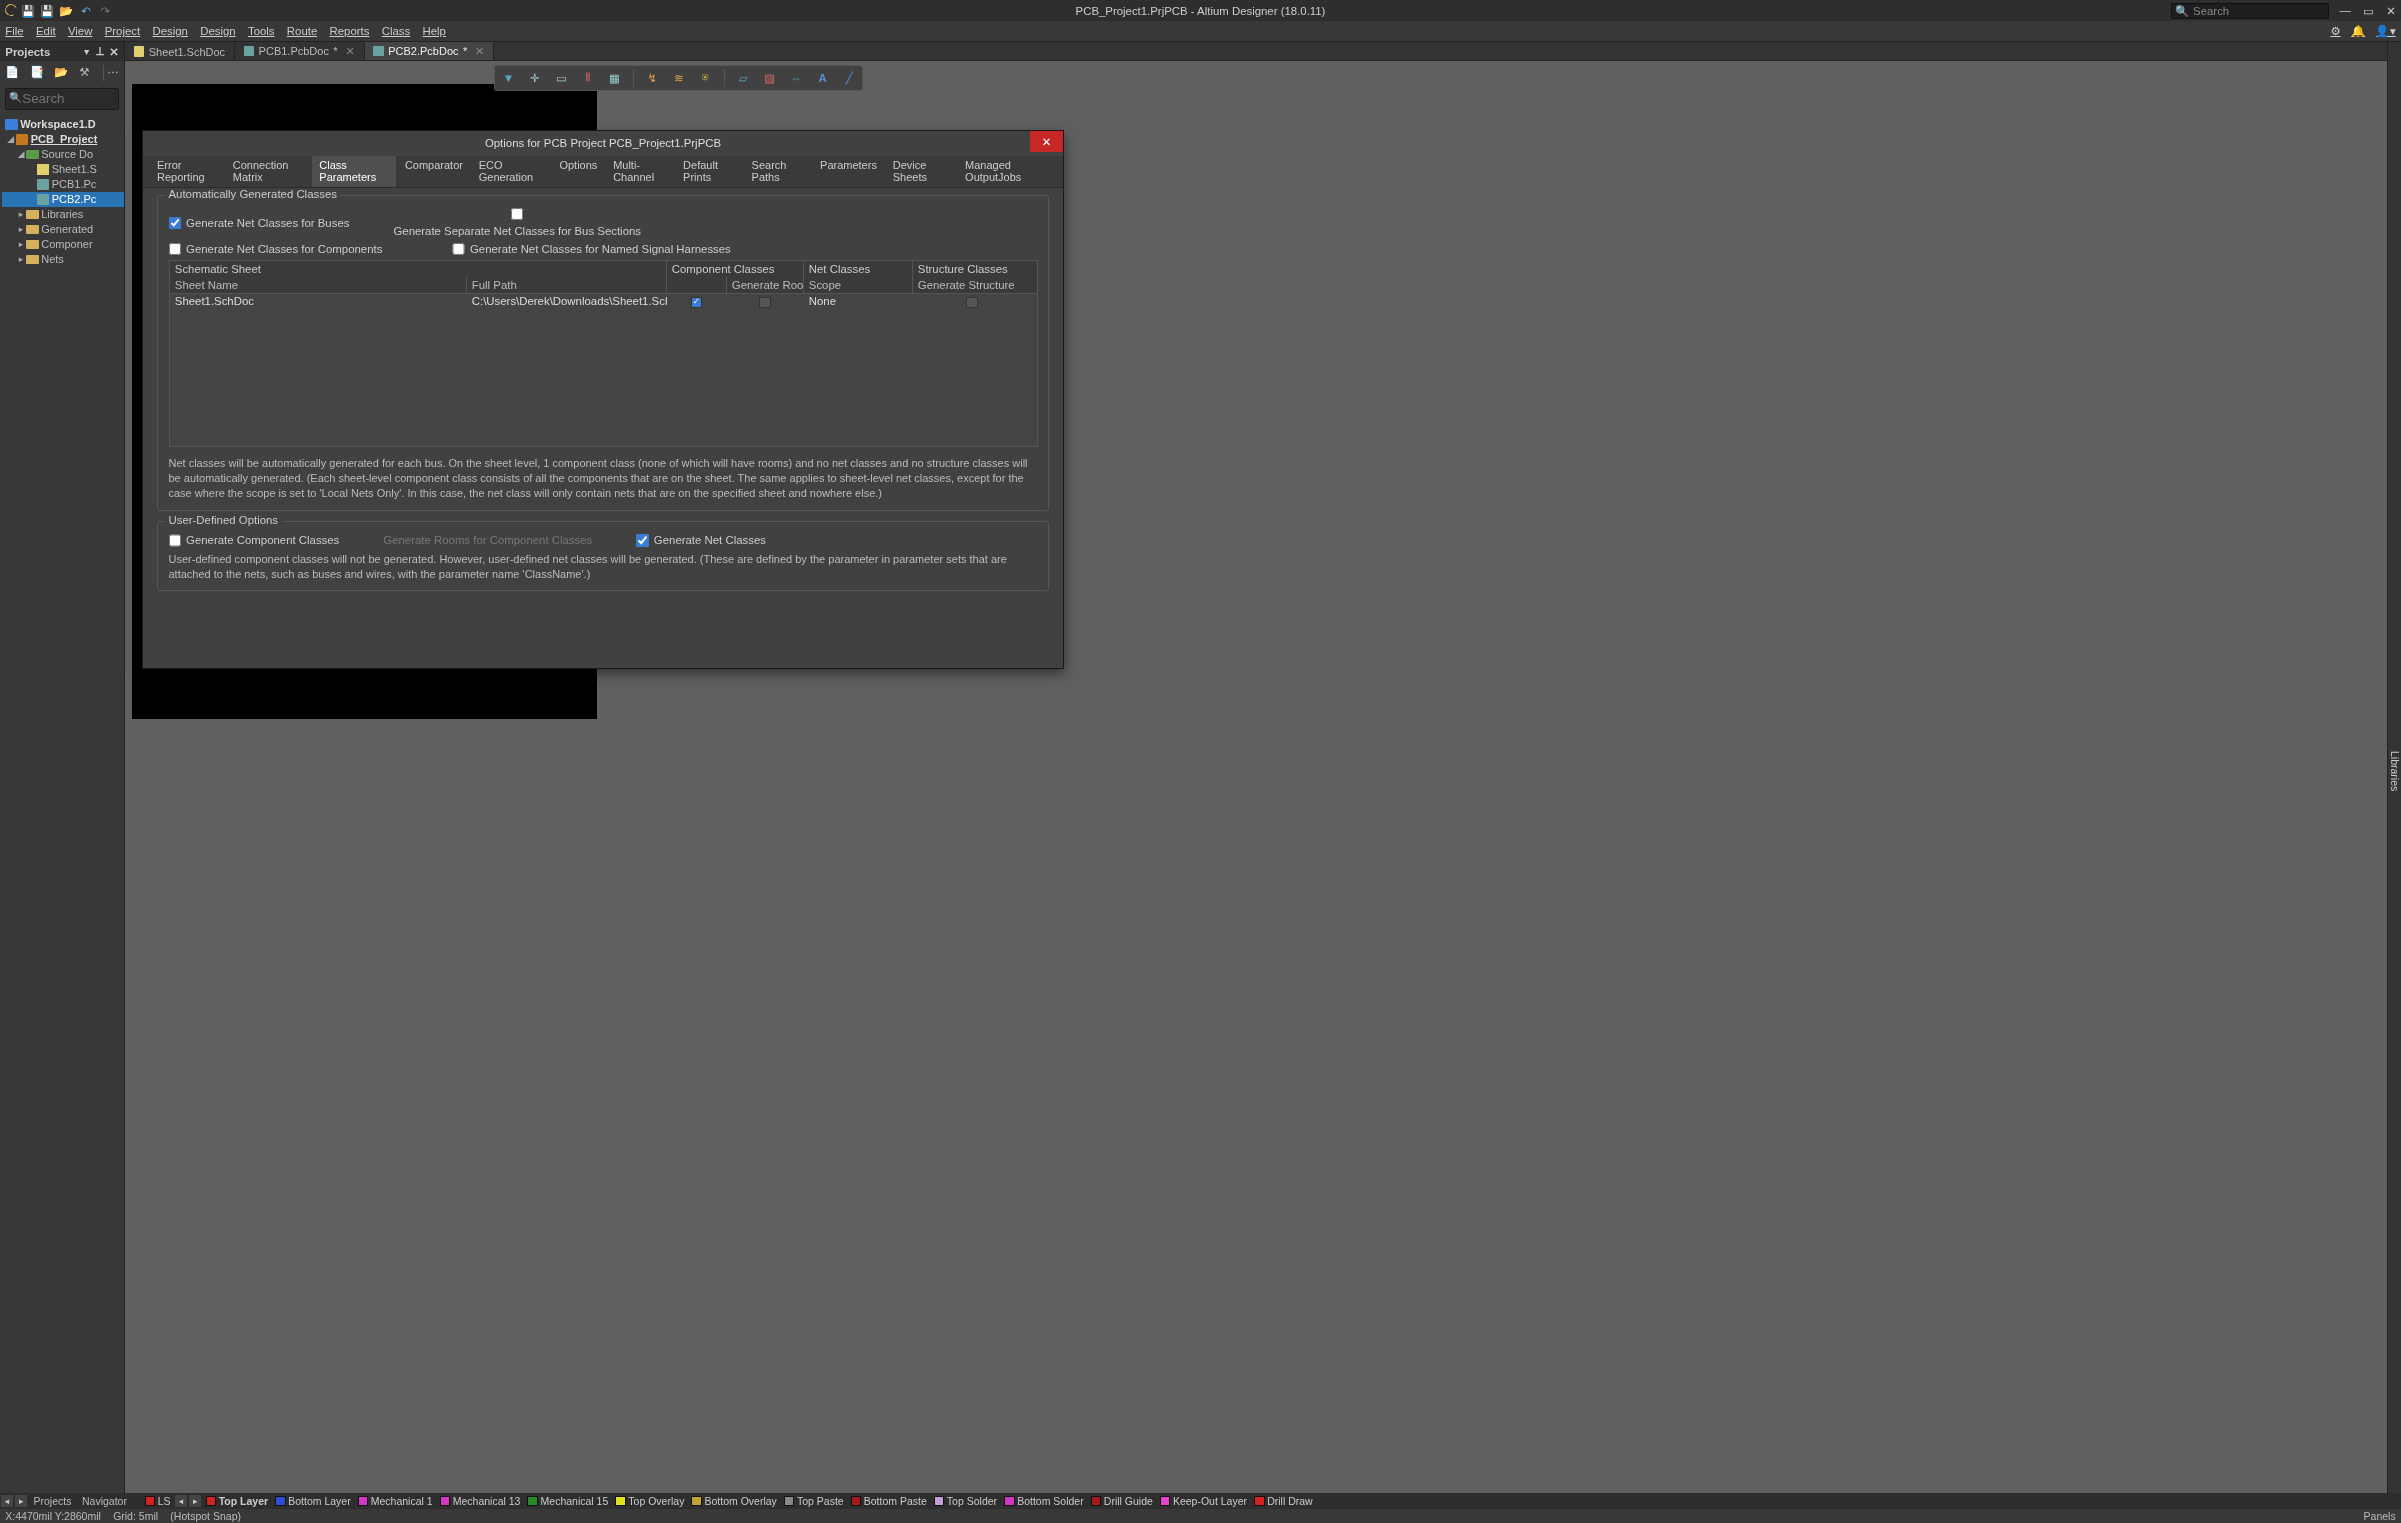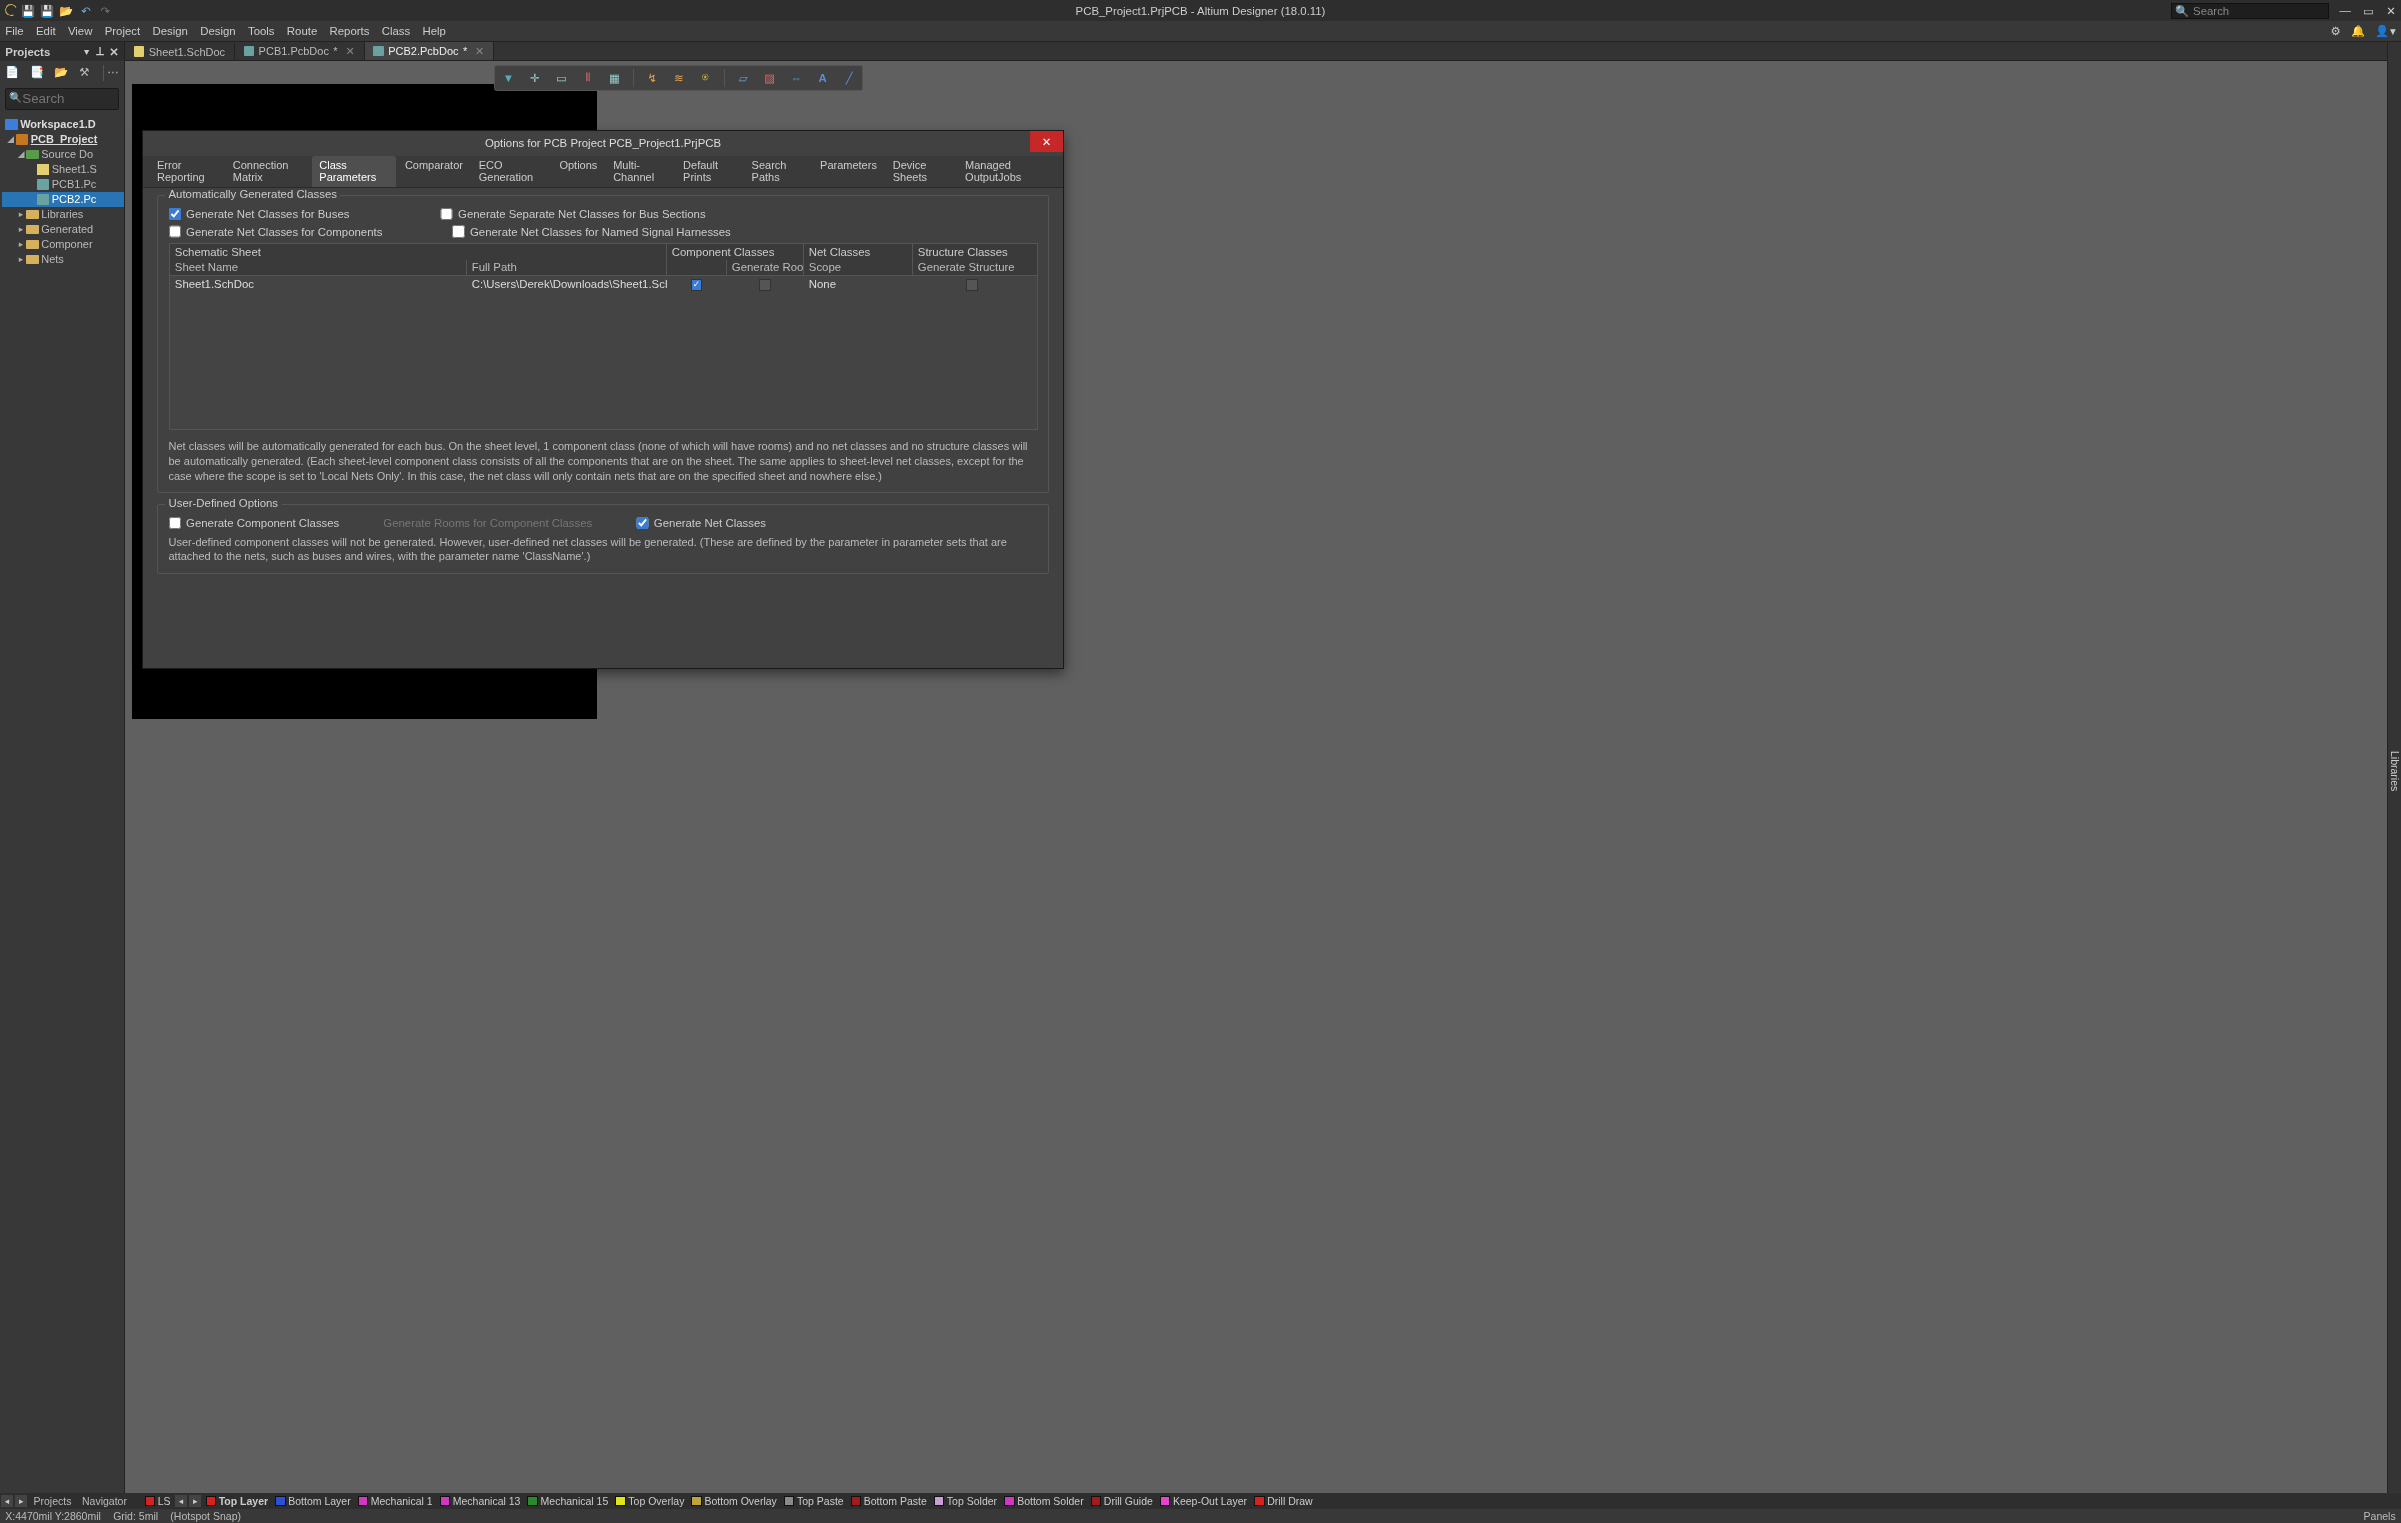--- a/index.html
+++ b/index.html
@@ -15,7 +15,7 @@
 .titlebar .winctl { display:flex; gap:12.3px; margin-left:10.5px; color:#ccc; }
 
 
-.menubar { height:21px; background:#383838; display:flex; align-items:center; padding:0 5.3px; gap:12.3px; color:#ccc; border-bottom:0.9px solid #222;}
+.menubar { height:21px; background:#383838; display:flex; align-items:center; padding:0 5.3px; gap:12.3px; color:#ccc; border-bottom:0.9px solid #222;text-decoration:underline;}
 .menubar .right { margin-left:auto; display:flex; gap:10.5px; align-items:center; }
 
 

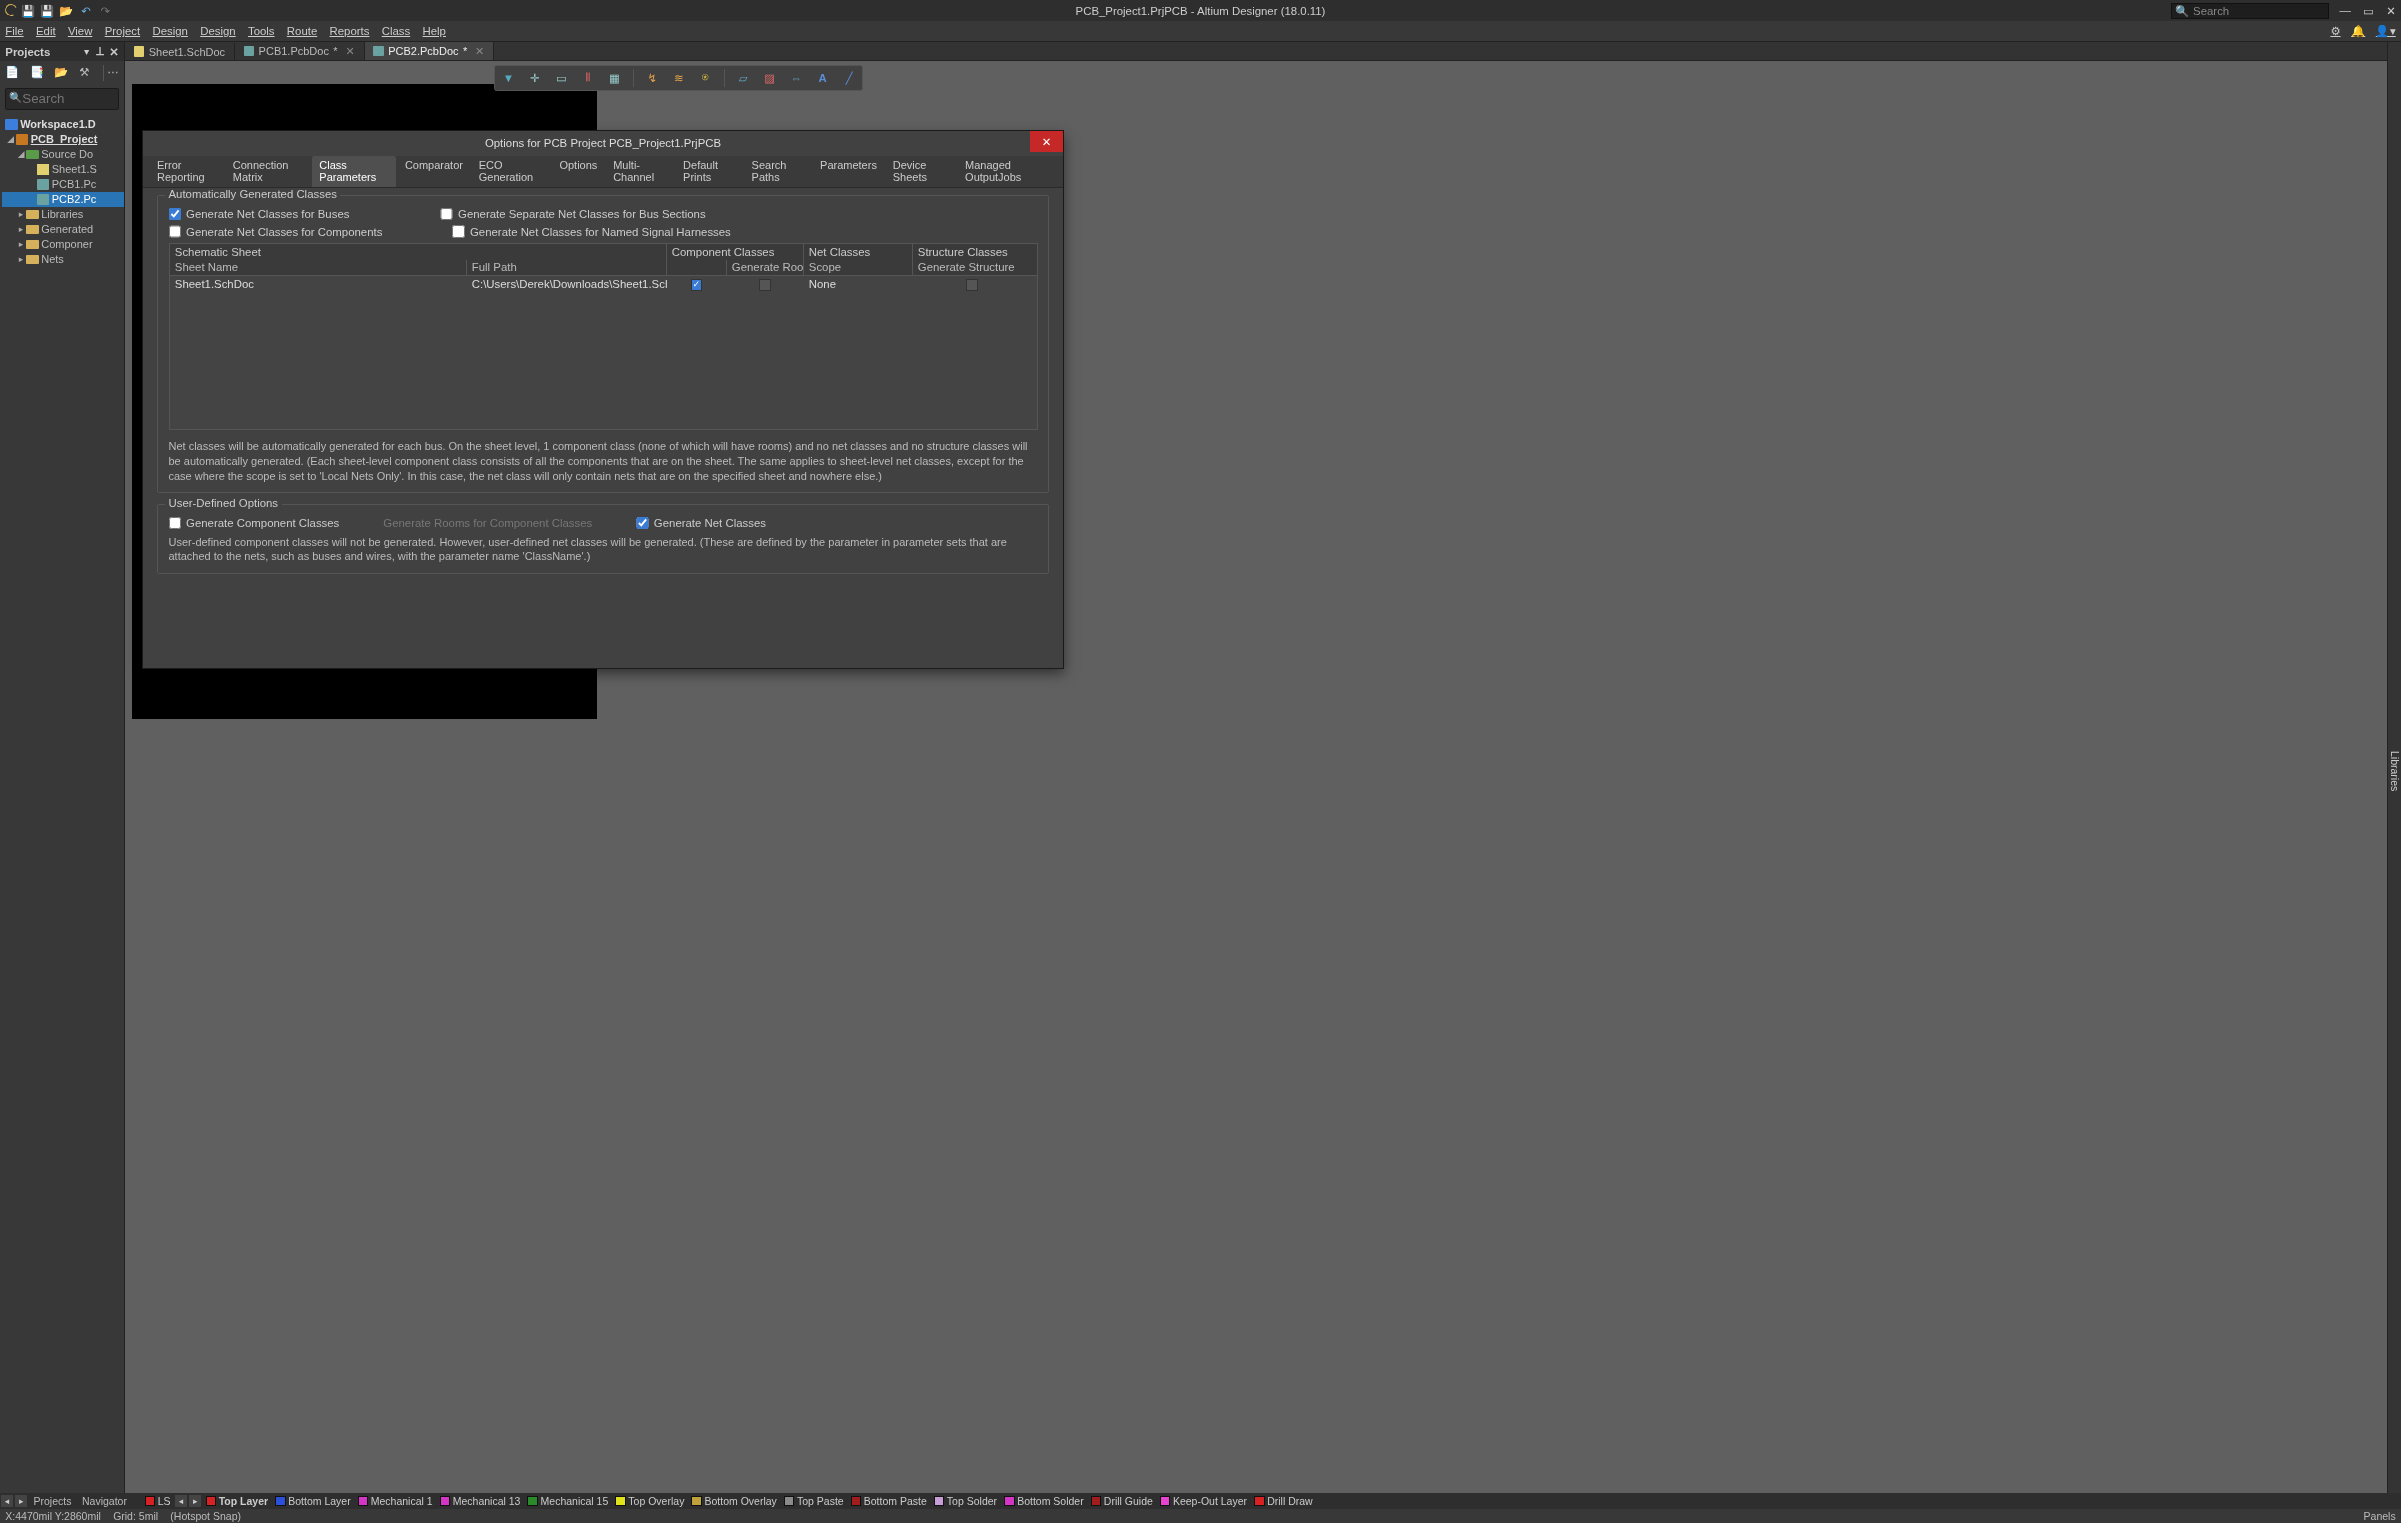--- a/index.html
+++ b/index.html
@@ -361,7 +361,7 @@
             <input type="checkbox" checked="" style="">
             <span>Generate Net Classes for Buses</span>
           </label>
-        <label class="cb" style="margin-left:47px;">
+        <label class="cb" style="flex-direction:column;">
             <input type="checkbox" style="">
             <span>Generate Separate Net Classes for Bus Sections</span>
           </label>

